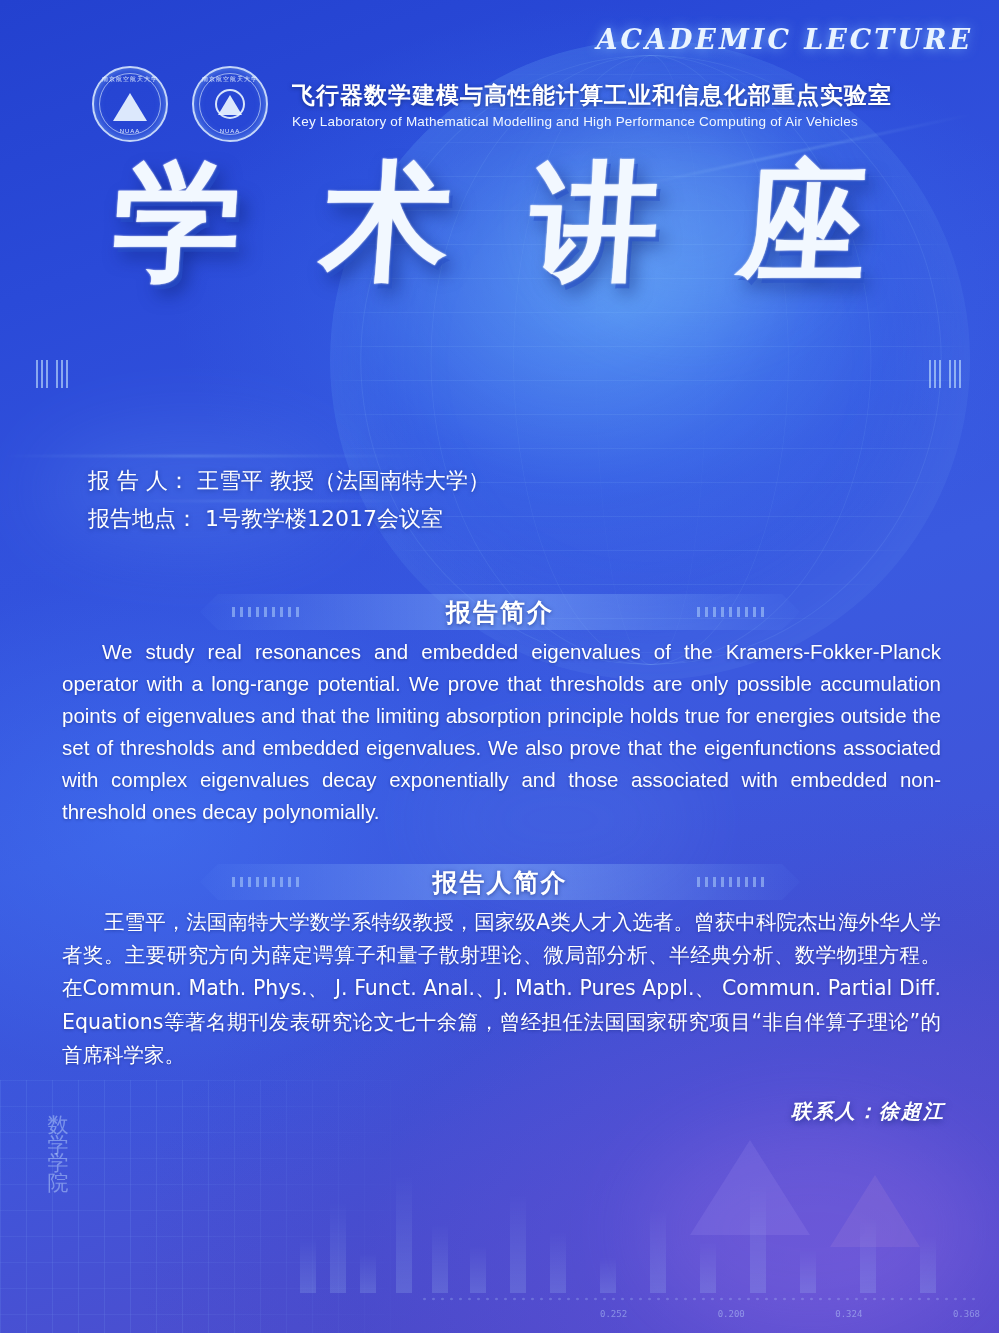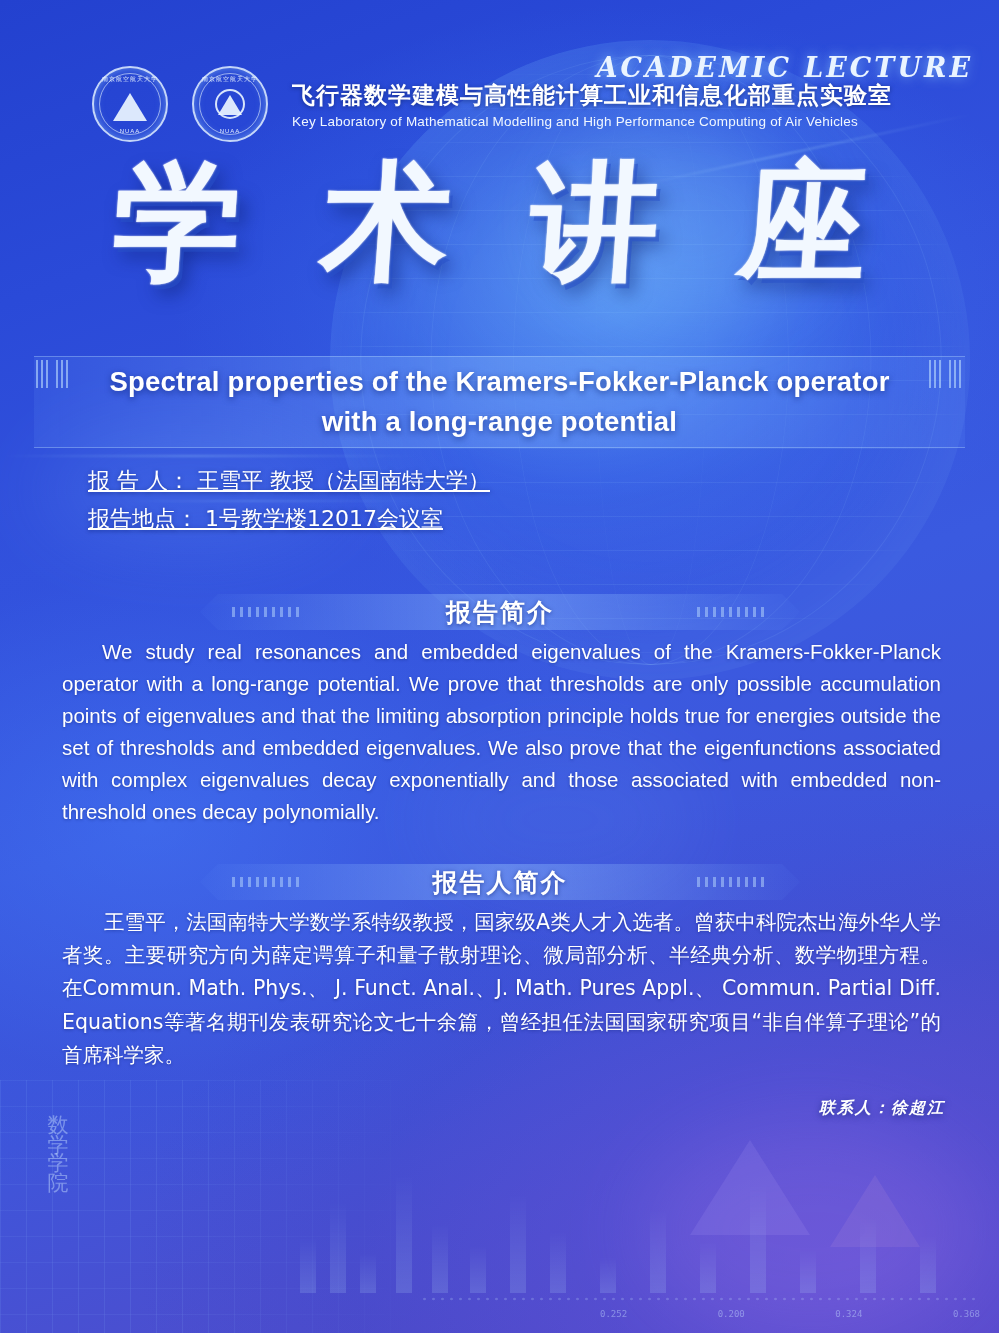--- a/index.html
+++ b/index.html
@@ -140,7 +140,6 @@
     letter-spacing: 3px;
     color: #eaf4ff;
     text-shadow: 0 0 12px rgba(140,200,255,0.8);
-    margin-top: 28px;
   }
   .lab-header {
     position: absolute;

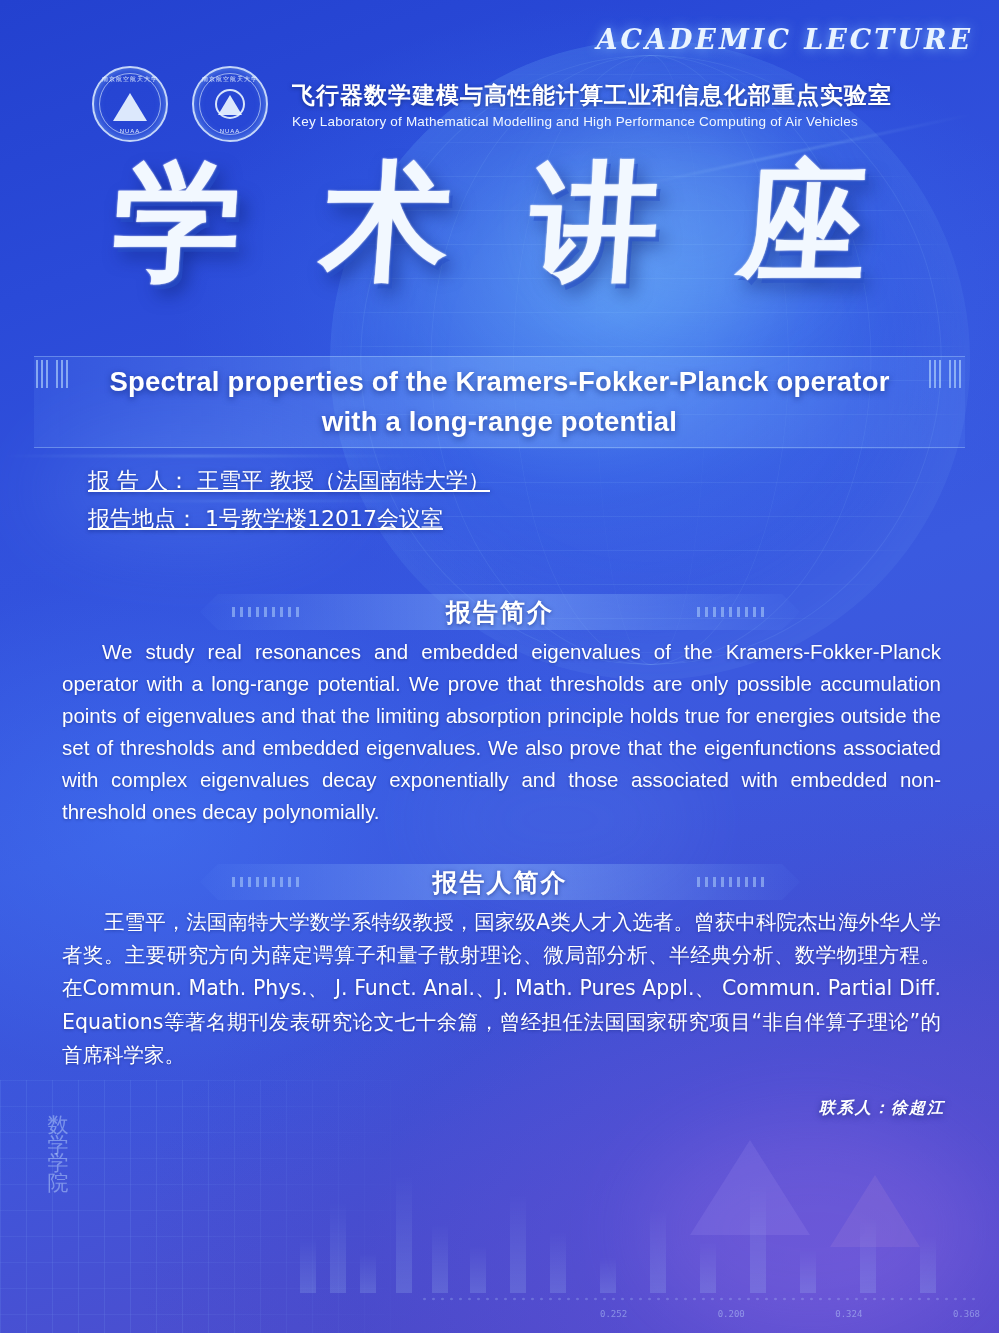--- a/index.html
+++ b/index.html
@@ -403,9 +403,6 @@
   <div class="tick" style="left:56px;"></div>
   <div class="tick" style="right:36px;"></div>
   <div class="tick" style="right:56px;"></div>
-  <div class="talk-title-wrap">
-    <div class="talk-title">Spectral properties of the Kramers-Fokker-Planck operator with a long-range potential</div>
-  </div>
 
   <div class="info">
     <div>报 告 人： 王雪平 教授（法国南特大学）</div>

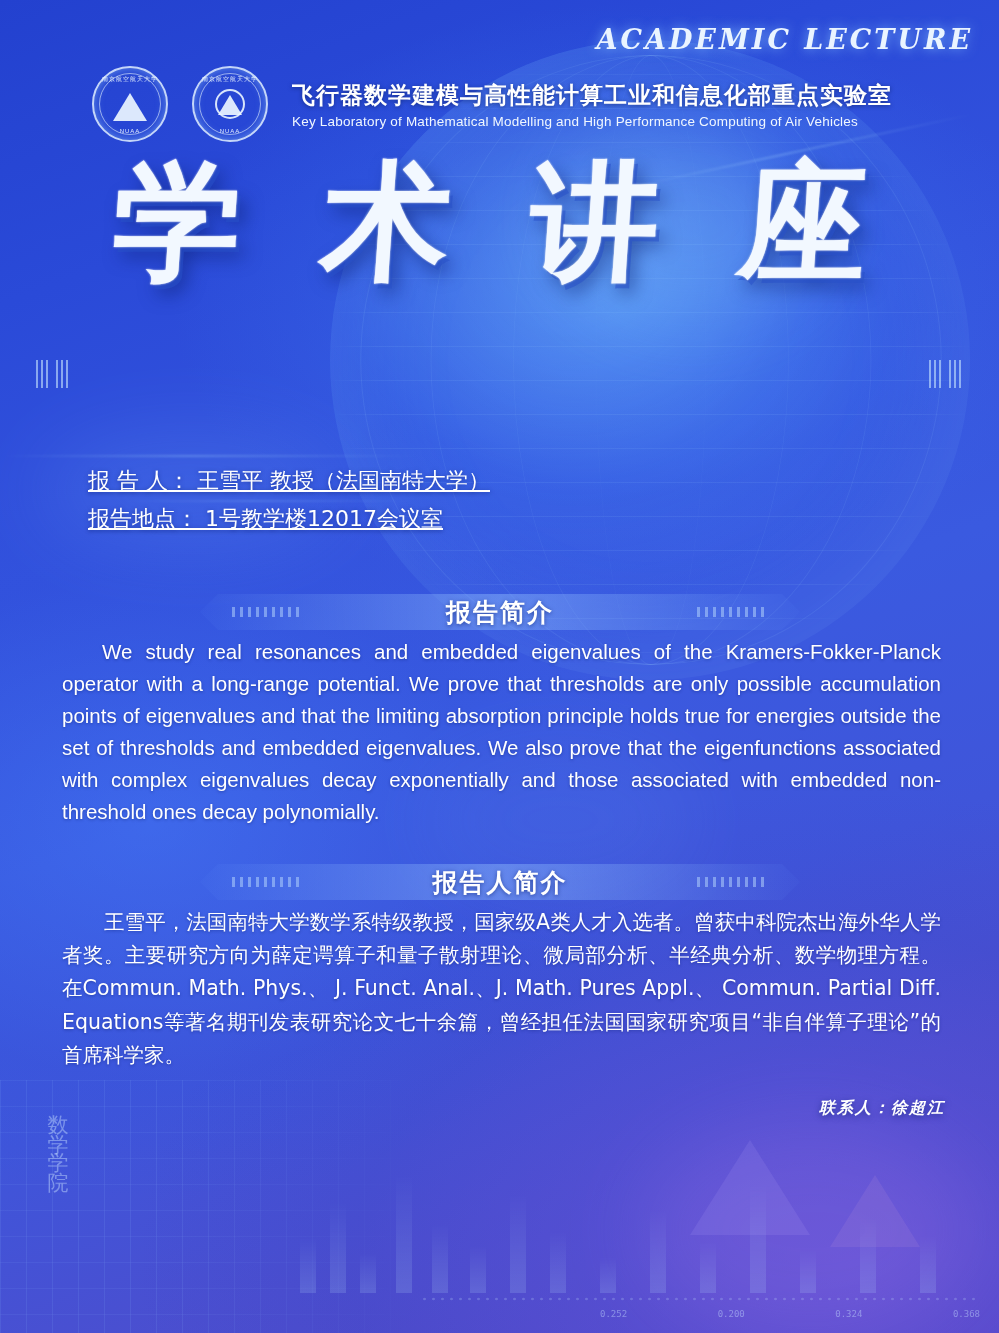--- a/index.html
+++ b/index.html
@@ -265,7 +265,7 @@
     color: #ffffff;
     text-shadow: 0 1px 4px rgba(10,30,110,0.5);
   }
-  .info div { white-space: nowrap; text-decoration: underline; }
+  .info div { white-space: nowrap; }
 
   
   .sec {

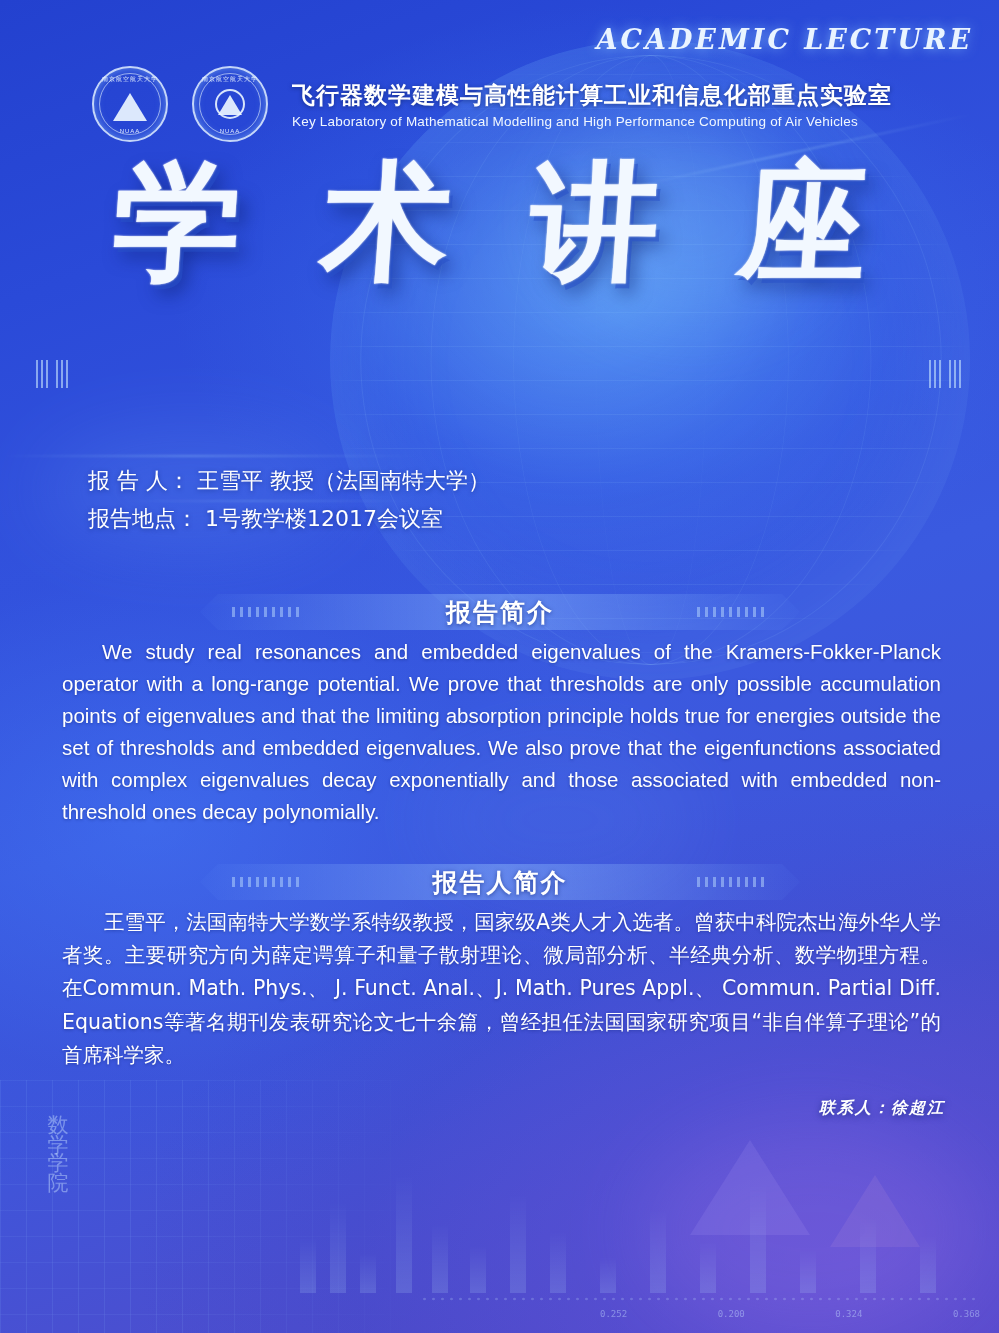--- a/index.html
+++ b/index.html
@@ -322,7 +322,7 @@
     position: absolute;
     right: 54px;
     top: 1098px;
-    font-size: 16px;
+    font-size: 20px;
     font-weight: bold;
     letter-spacing: 2px;
     font-family: Liberation Serif, serif;

